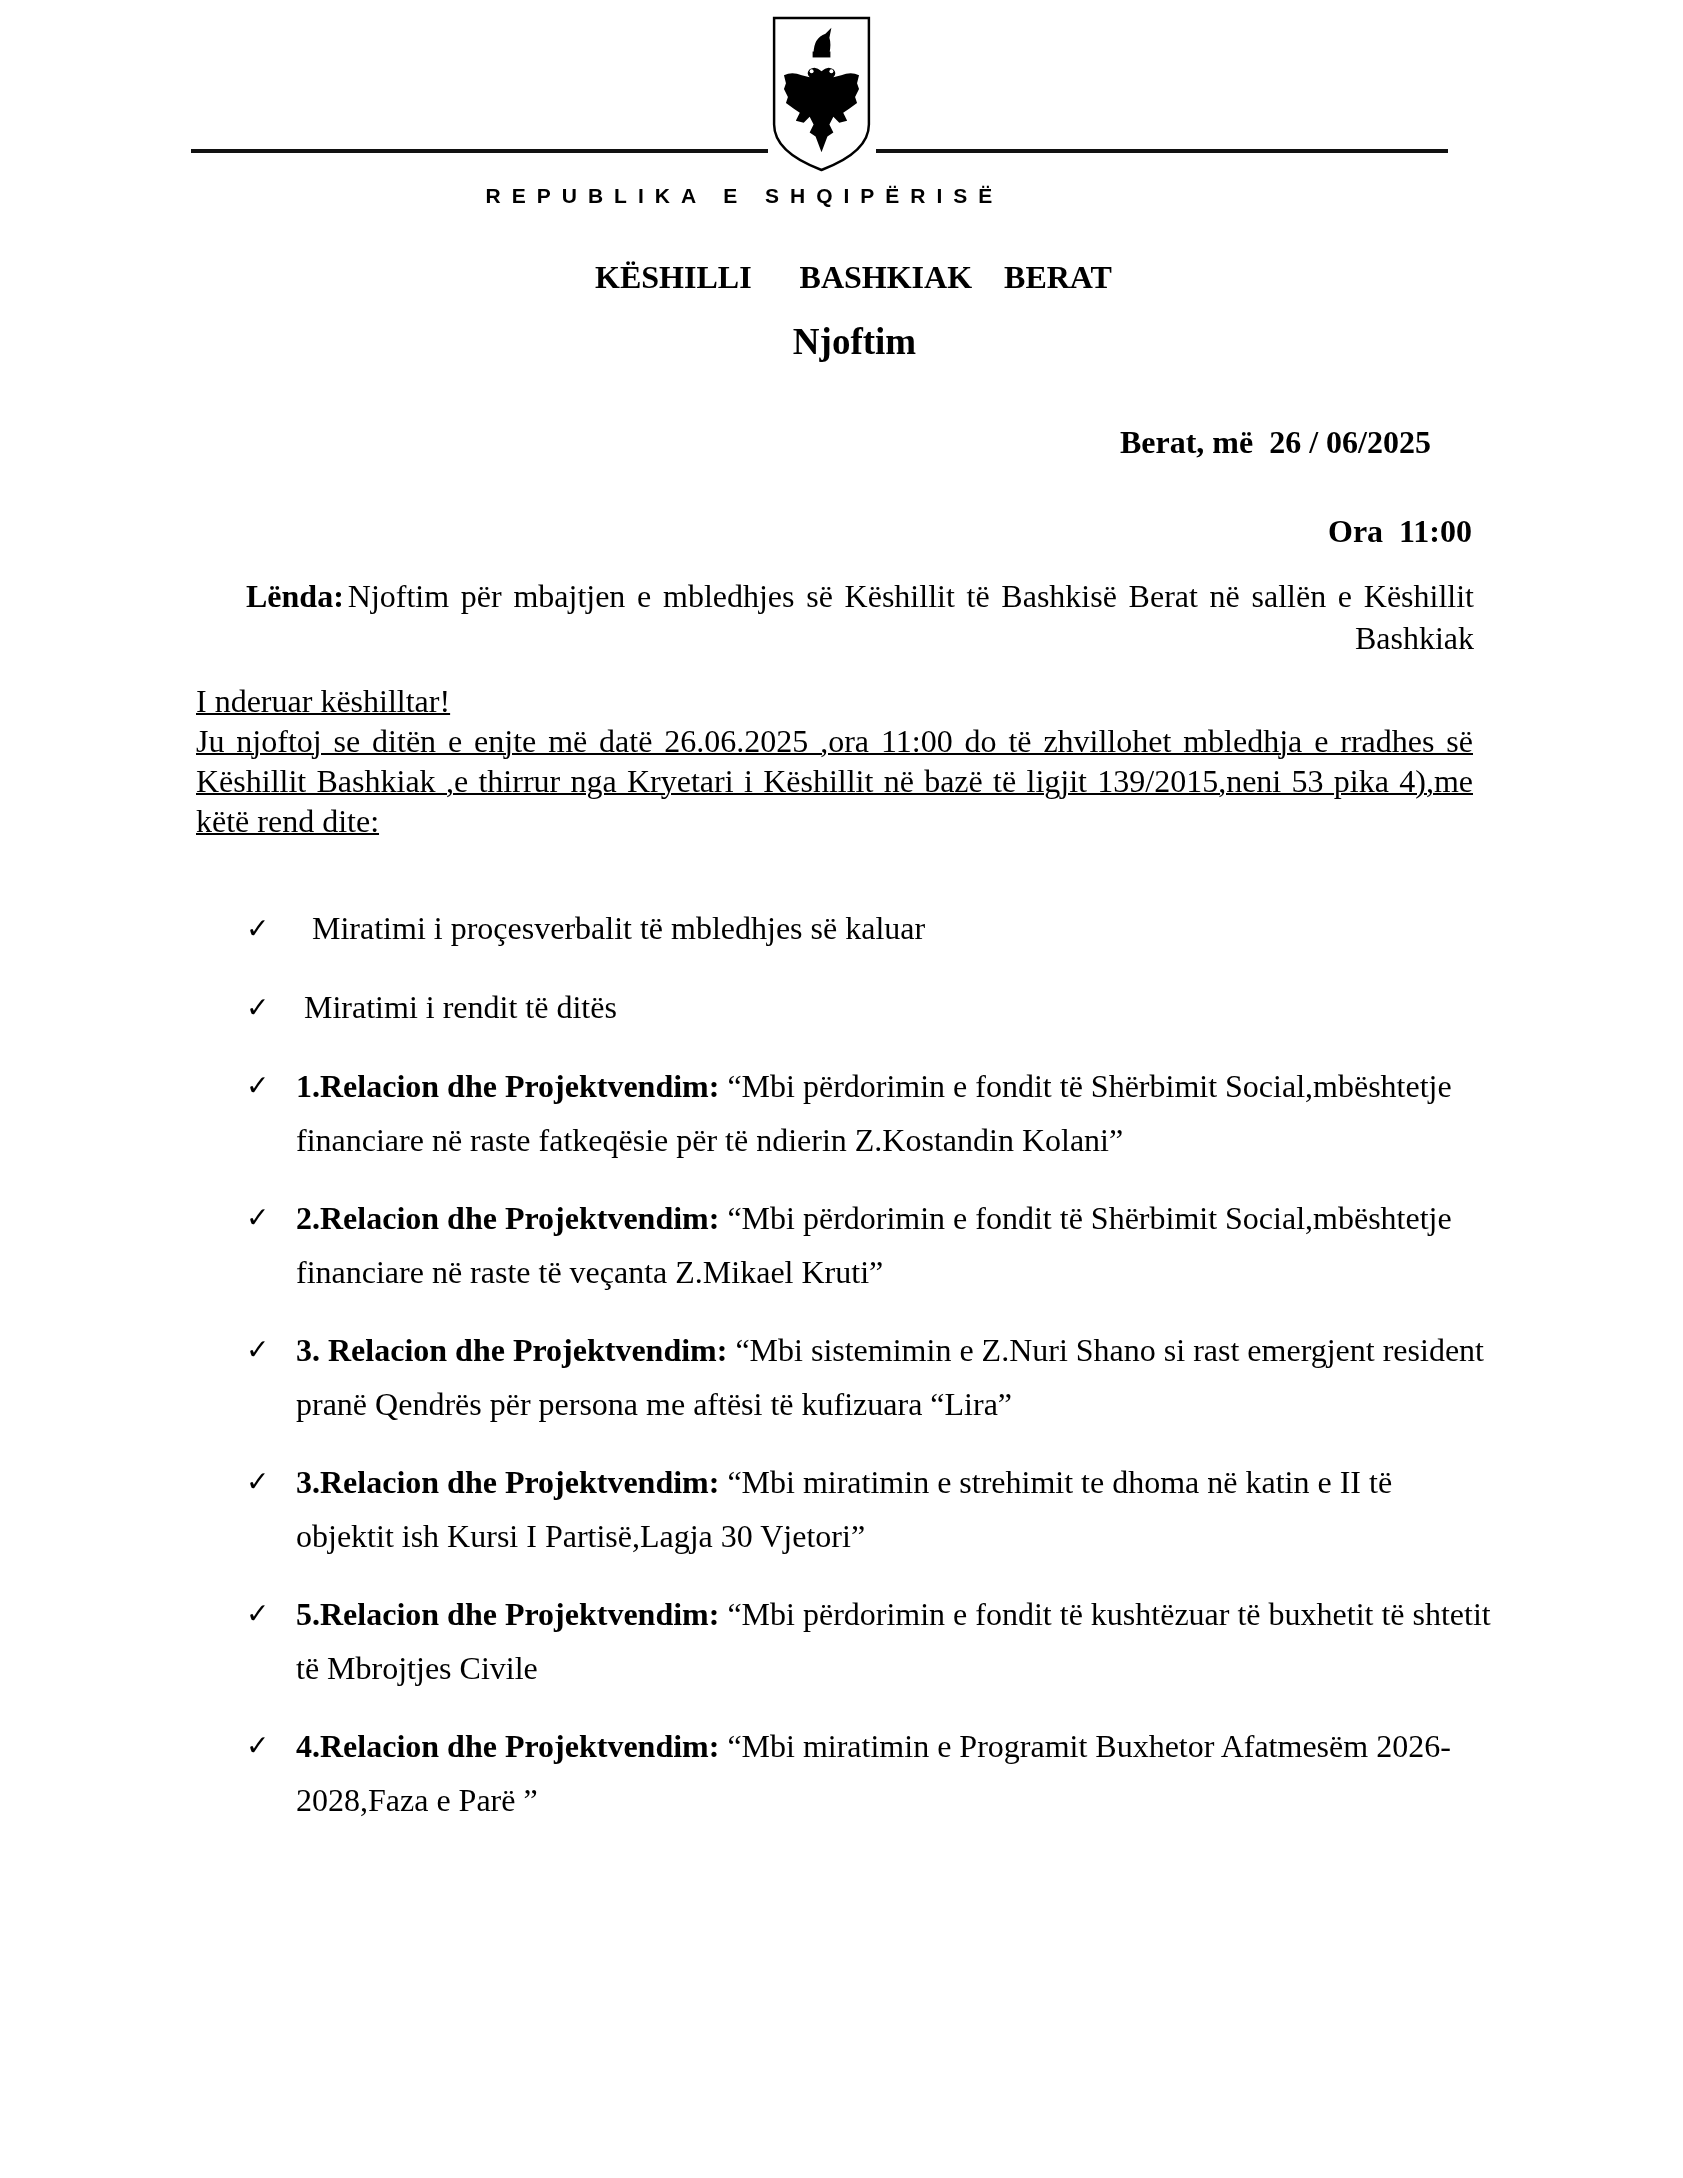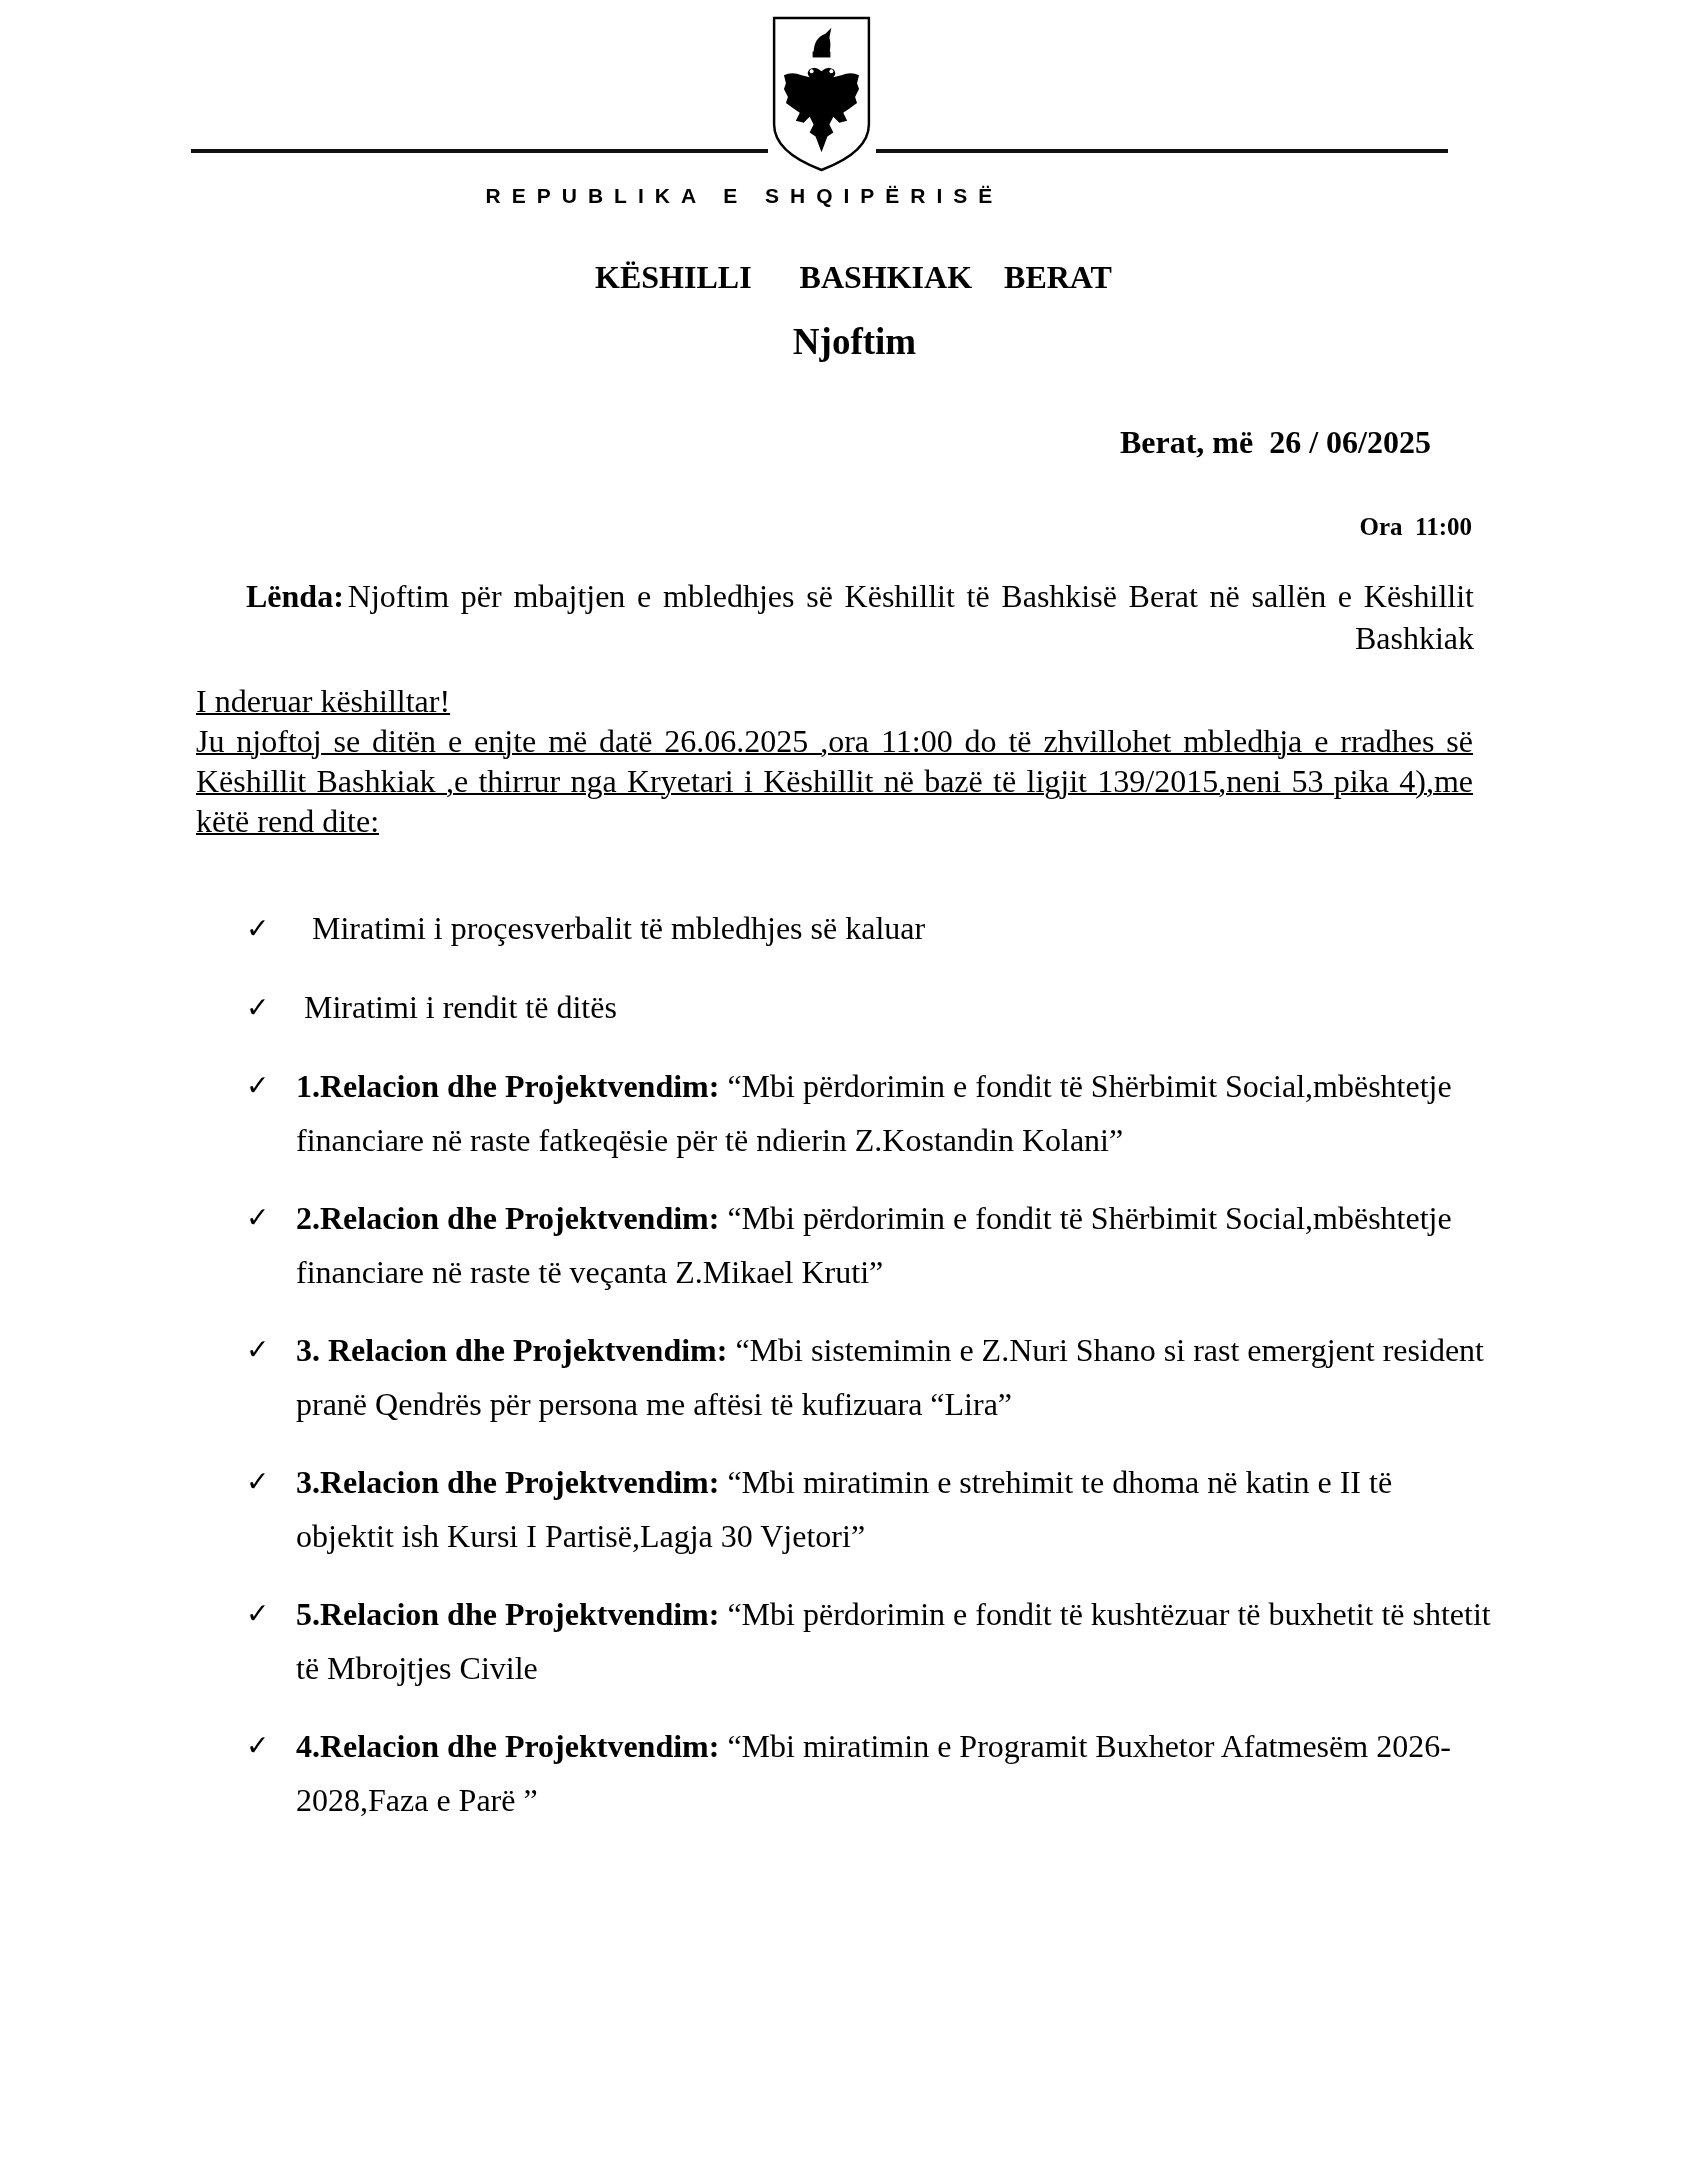--- a/index.html
+++ b/index.html
@@ -16,7 +16,7 @@
   .council { left:0; width:1683px; top:259px; text-align:center; font-weight:bold; font-size:32px; word-spacing:8px; }
   .njoftim { left:0; width:1683px; top:320px; text-align:center; font-weight:bold; font-size:37px;padding-left:13px; }
   .dateline { right:252px; top:389px; font-weight:bold; font-size:32px; white-space:pre;margin-top:35px; }
-  .time { right:211px; top:513px; font-weight:bold; font-size:25px; white-space:pre; }
+  .time { right:211px; top:513px; font-weight:bold; font-size:32px; white-space:pre; }
   .subject { left:246px; width:1228px; top:575px; font-size:32px; line-height:42px; text-align:justify; text-align-last:right; }
   .subject b { font-weight:bold; margin-right:4px; }
   .letter { left:196px; width:1277px; top:681px; font-size:32px; line-height:40px; text-decoration:underline; text-decoration-thickness:2px; text-align:justify; }

